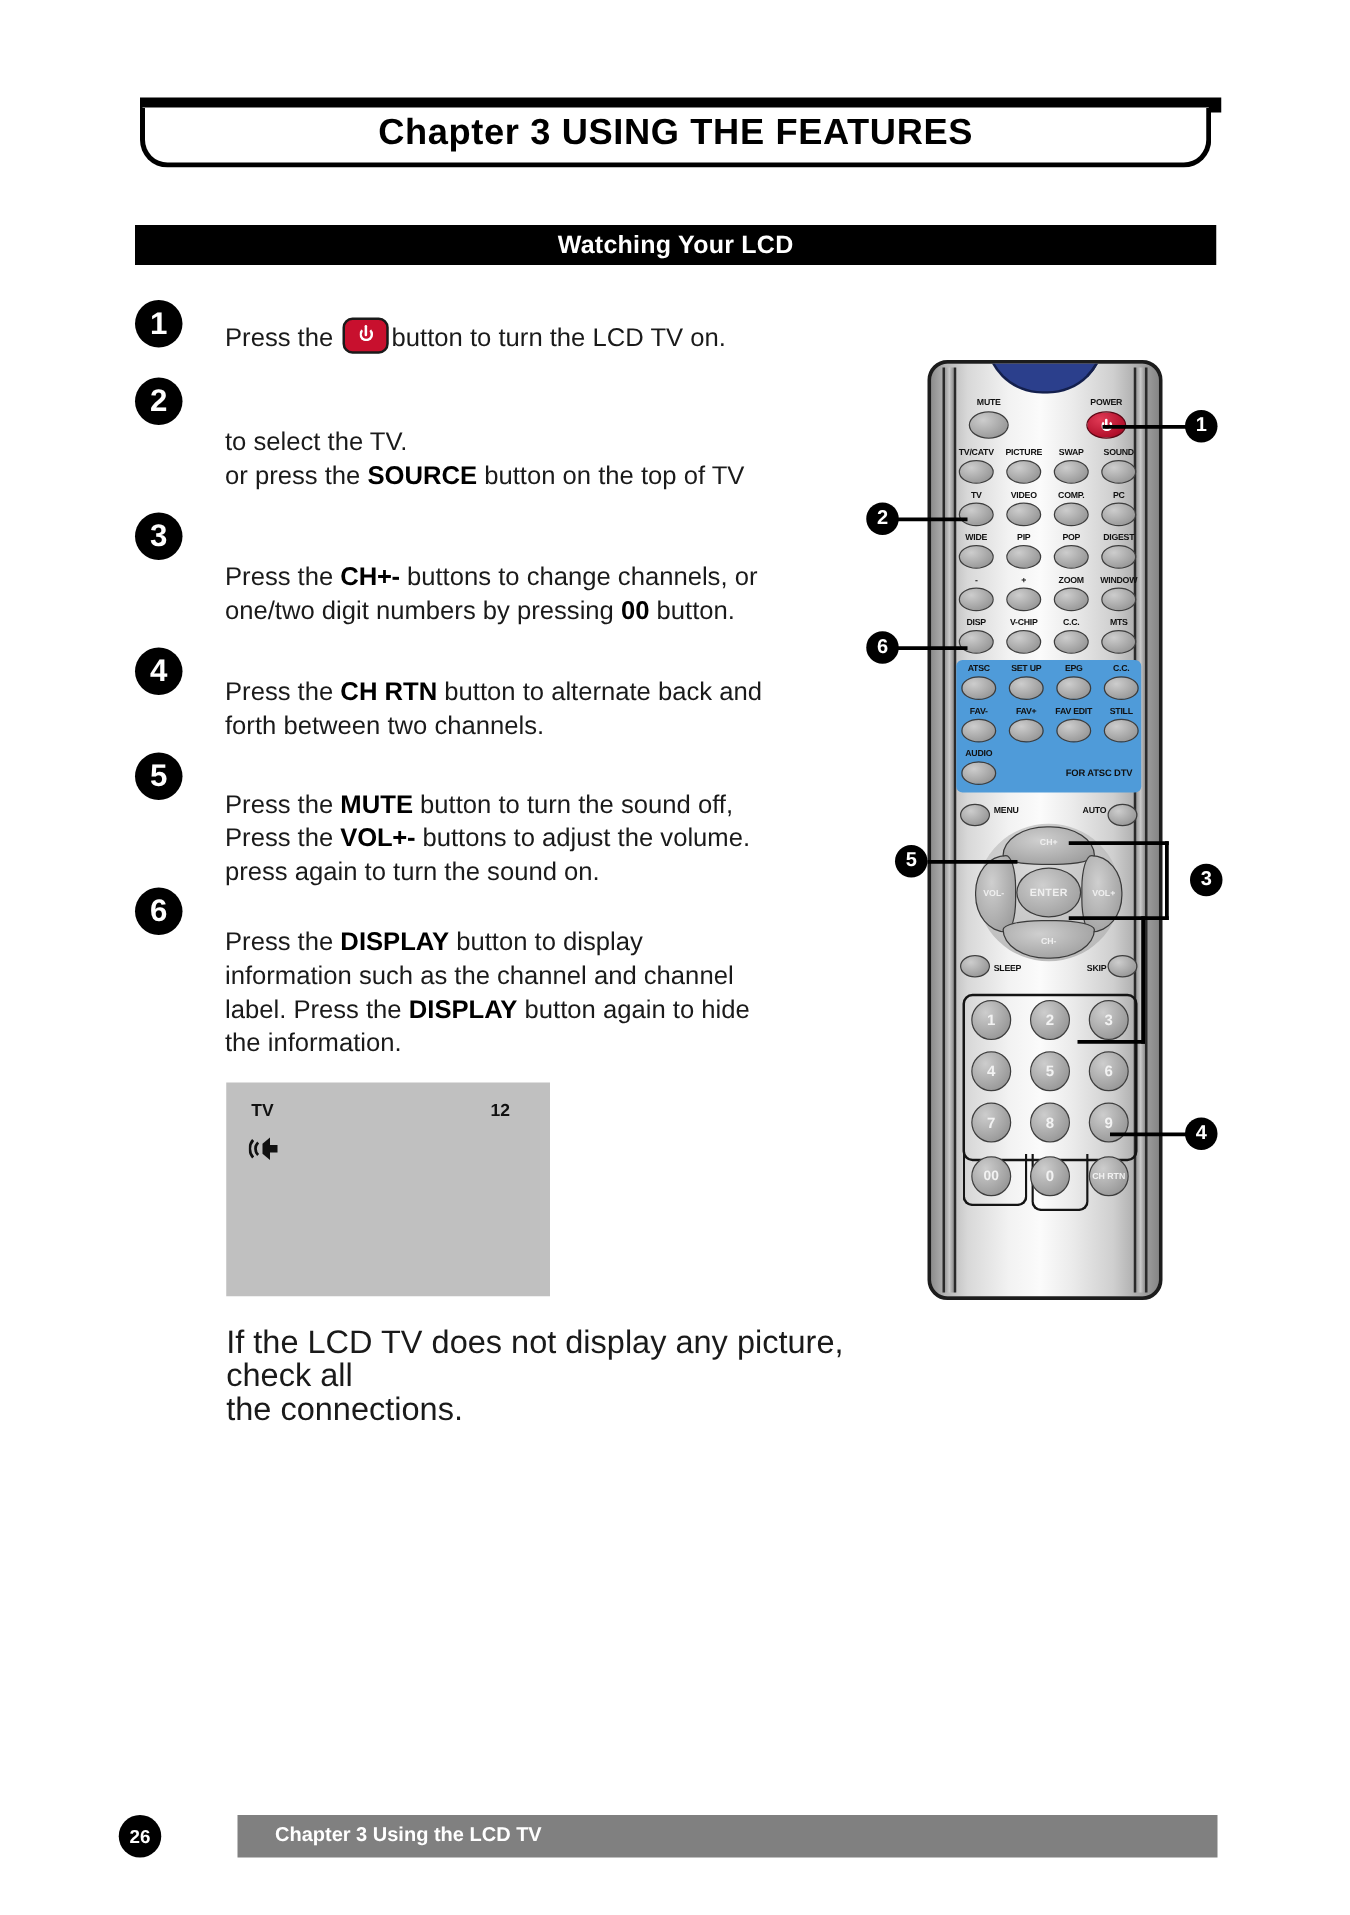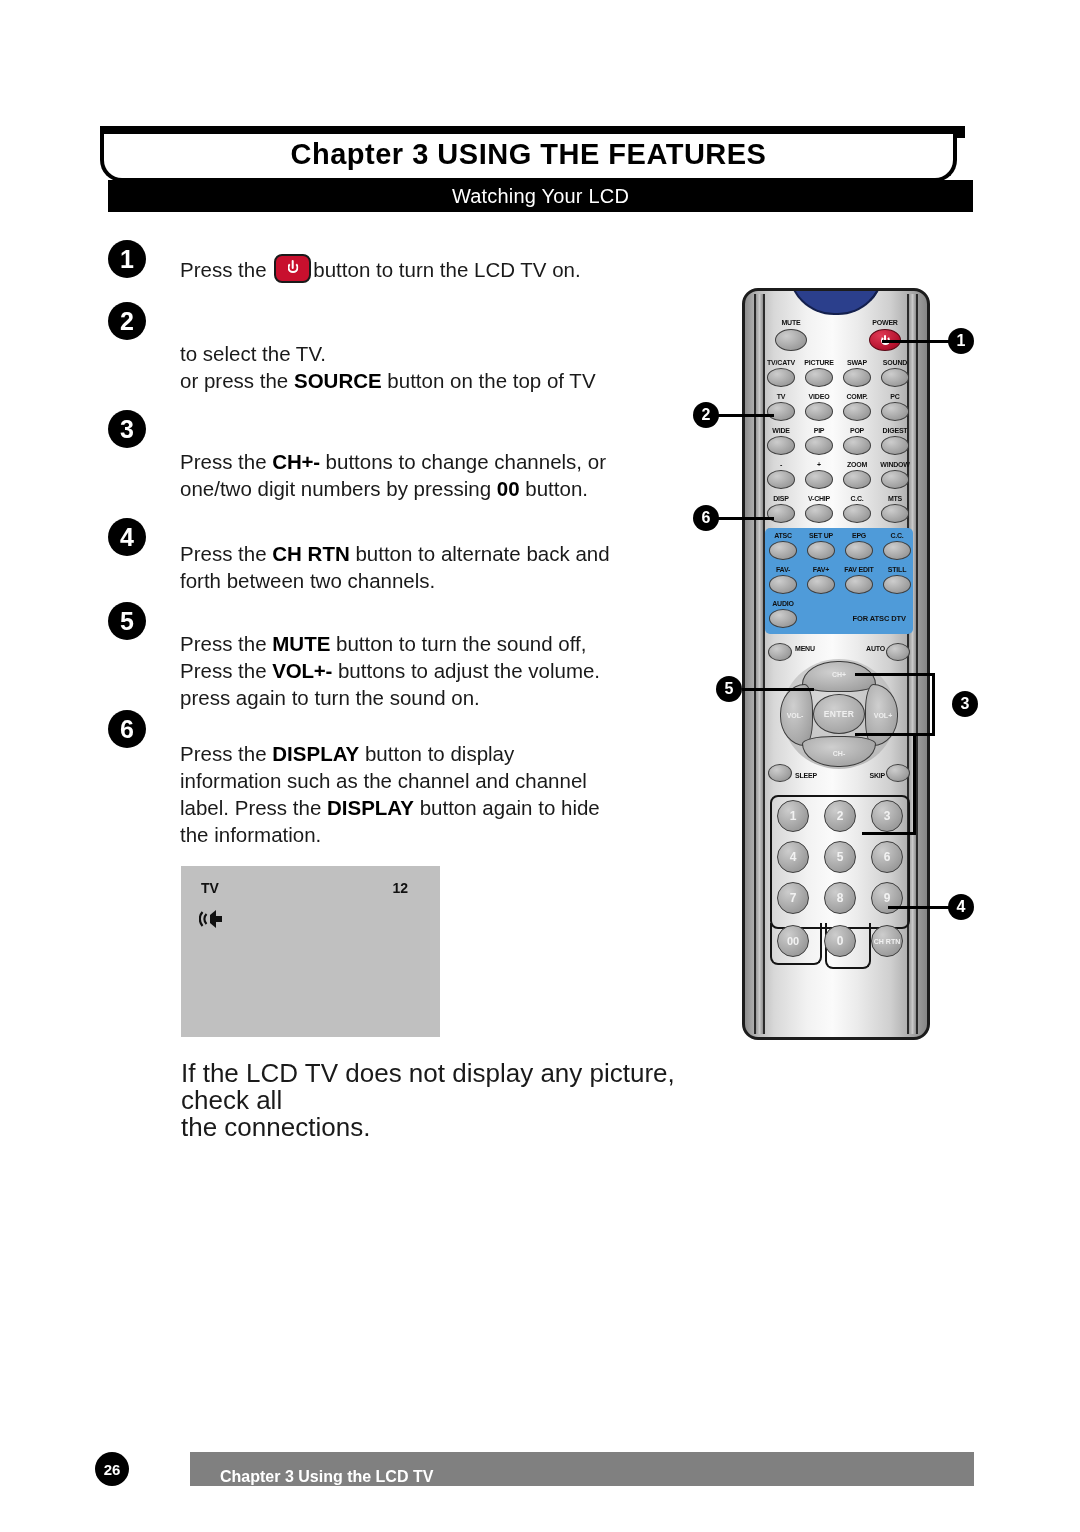--- a/index.html
+++ b/index.html
@@ -19,11 +19,10 @@
   
   .header-wrap {
     position: absolute;
-    left: 100px;
+    left: 112px;
     top: 78px;
     width: 865px;
     height: 58px;
-    margin-top: 48px;
   }
   .header-blackbar {
     position: absolute;

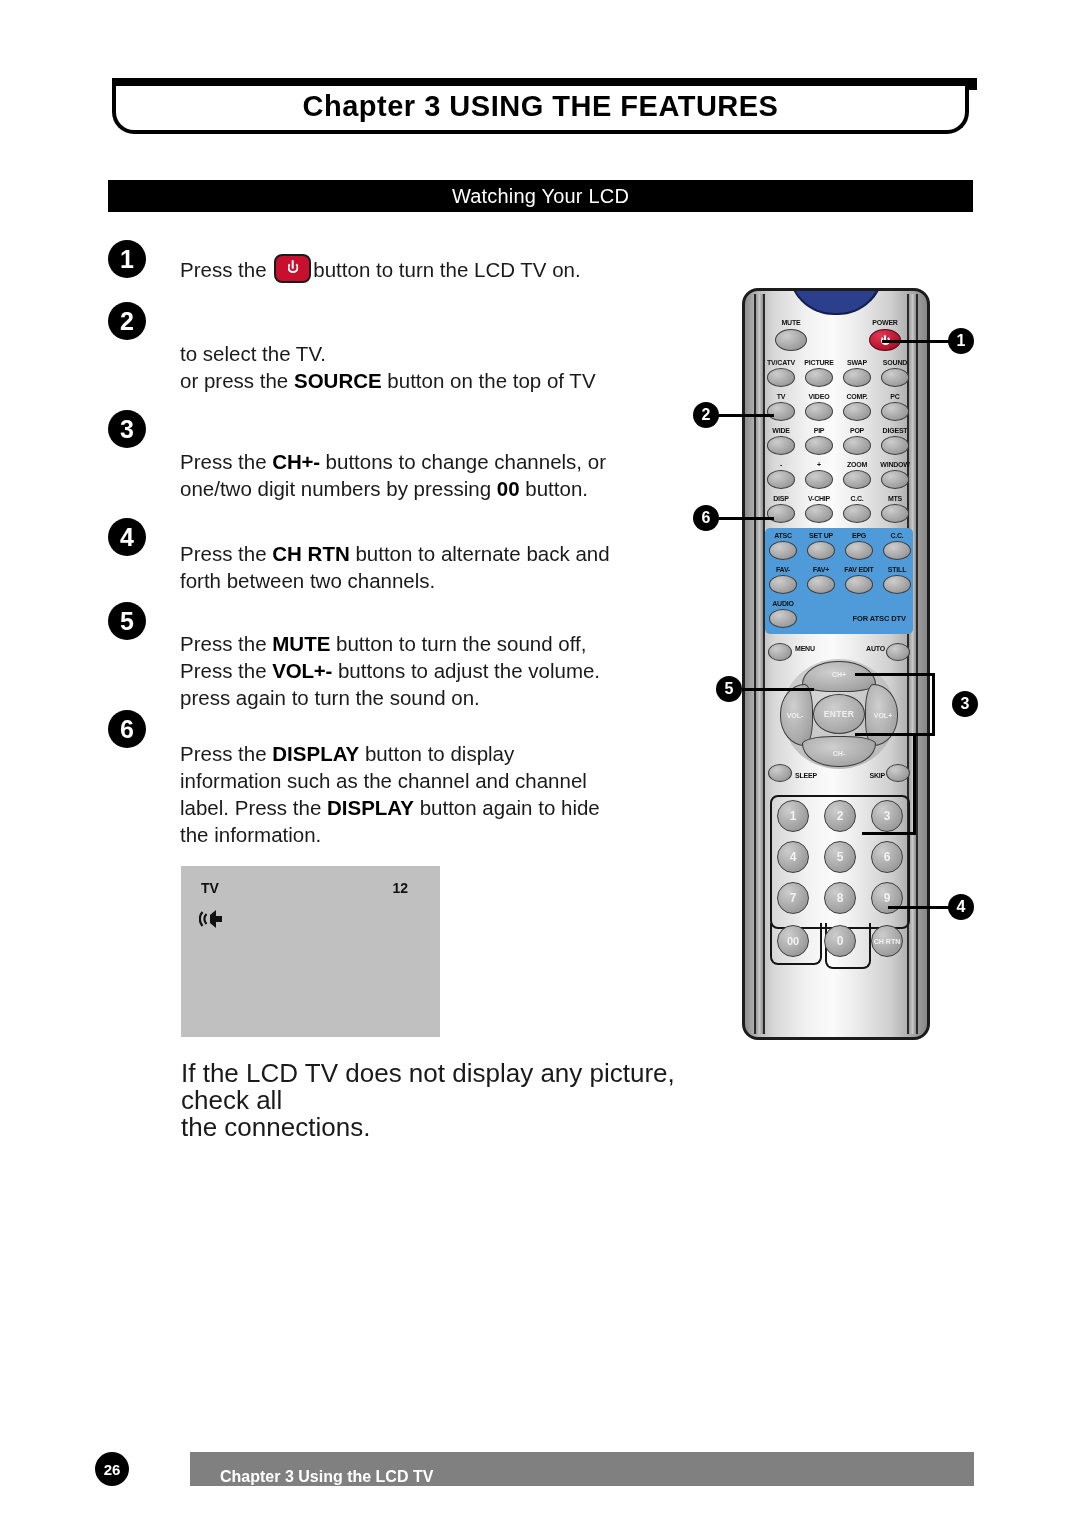--- a/index.html
+++ b/index.html
@@ -68,7 +68,7 @@
   }
   .section-bar-title {
     font-size: 20px;
-    font-weight: normal;
+    font-weight: bold;
     letter-spacing: 0.2px;
   }
 

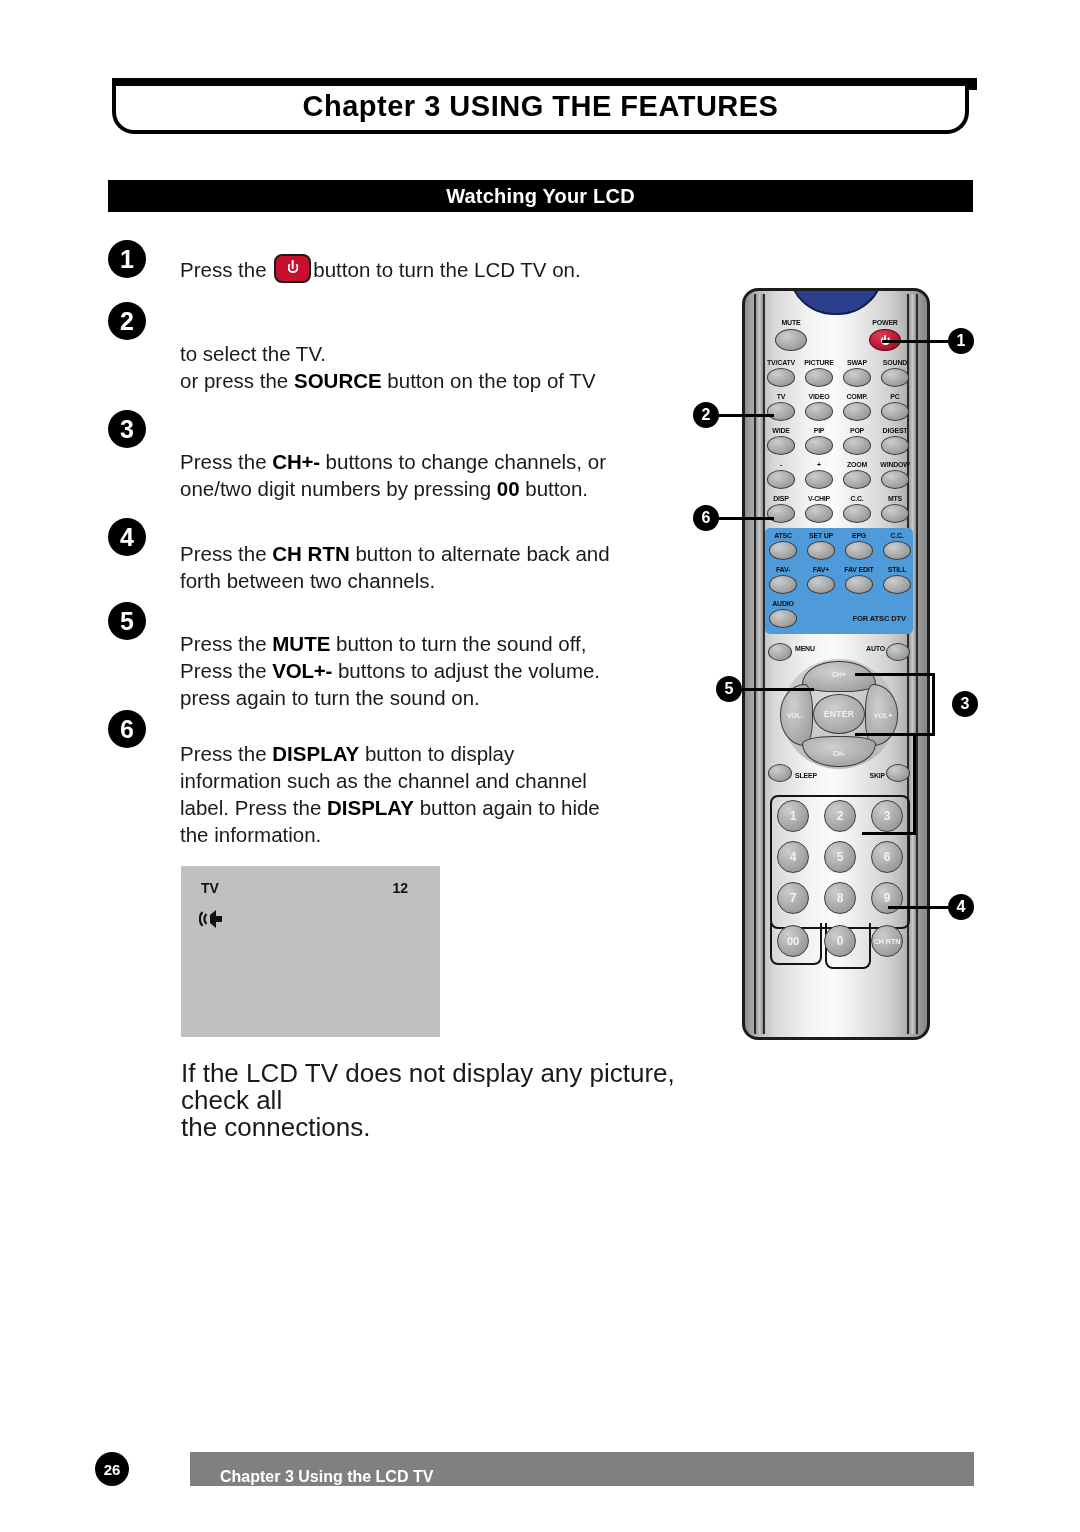--- a/index.html
+++ b/index.html
@@ -419,7 +419,7 @@
     height: 34px;
     background: #808080;
     display: flex;
-    align-items: flex-end;
+    align-items: center;
   }
   .footer-text {
     color: #fff;

